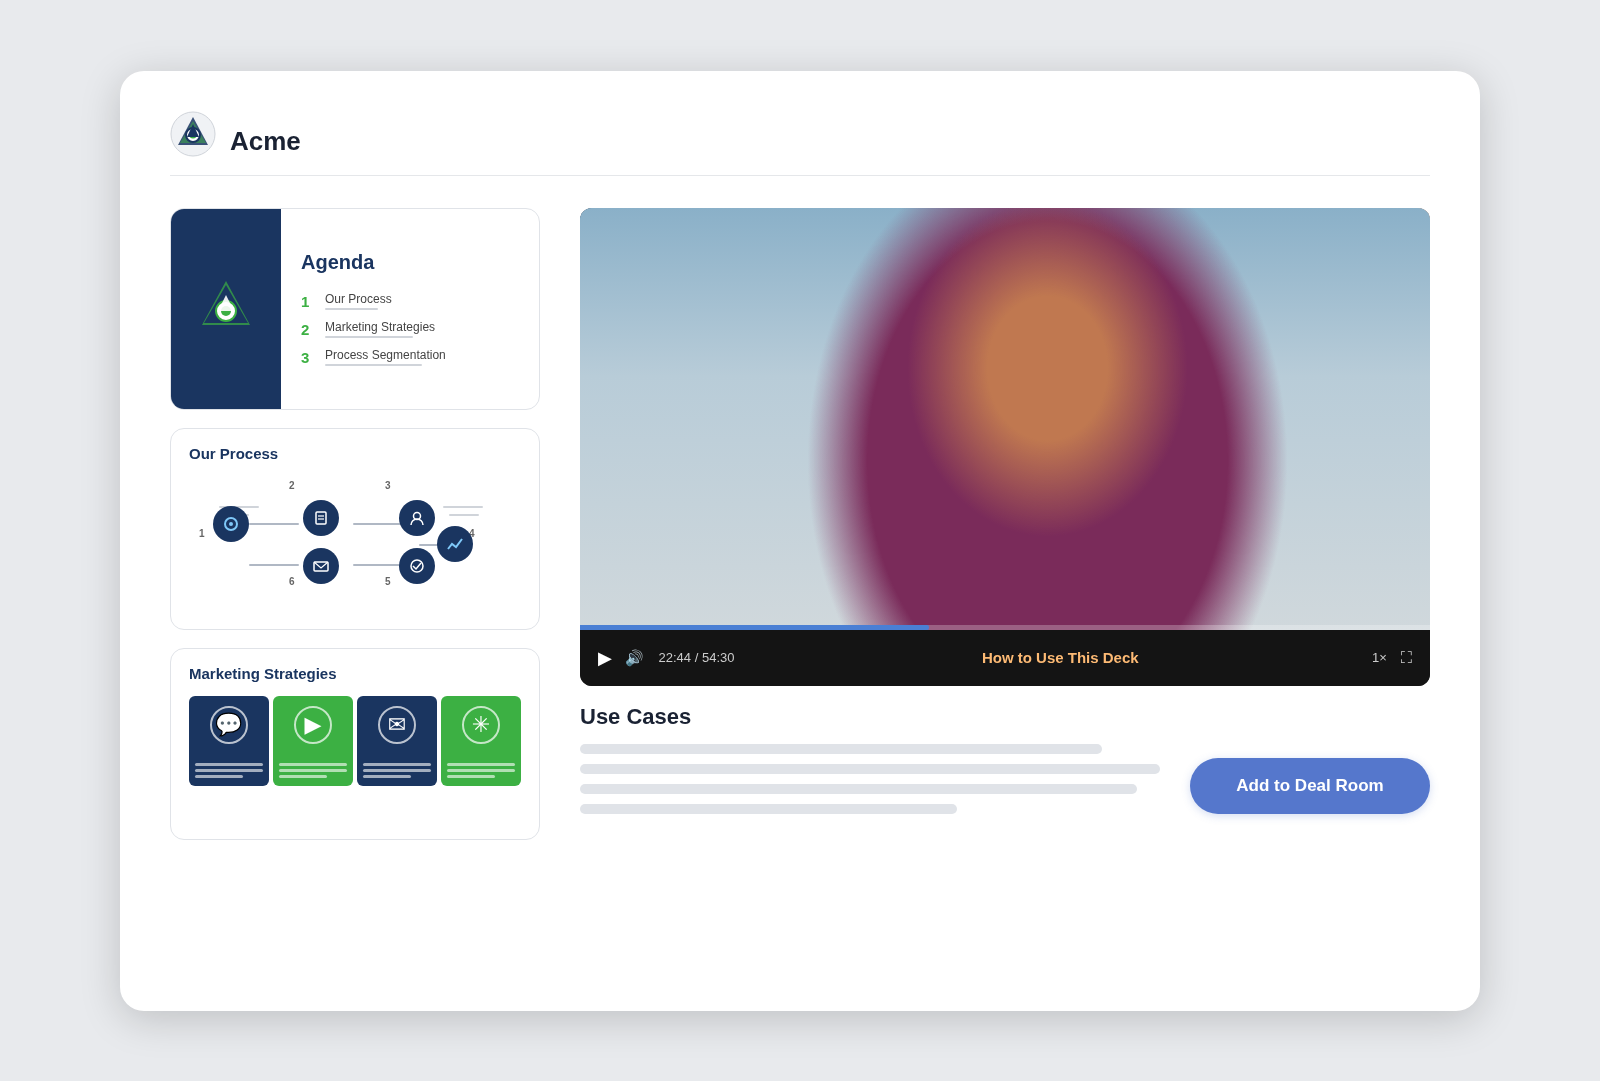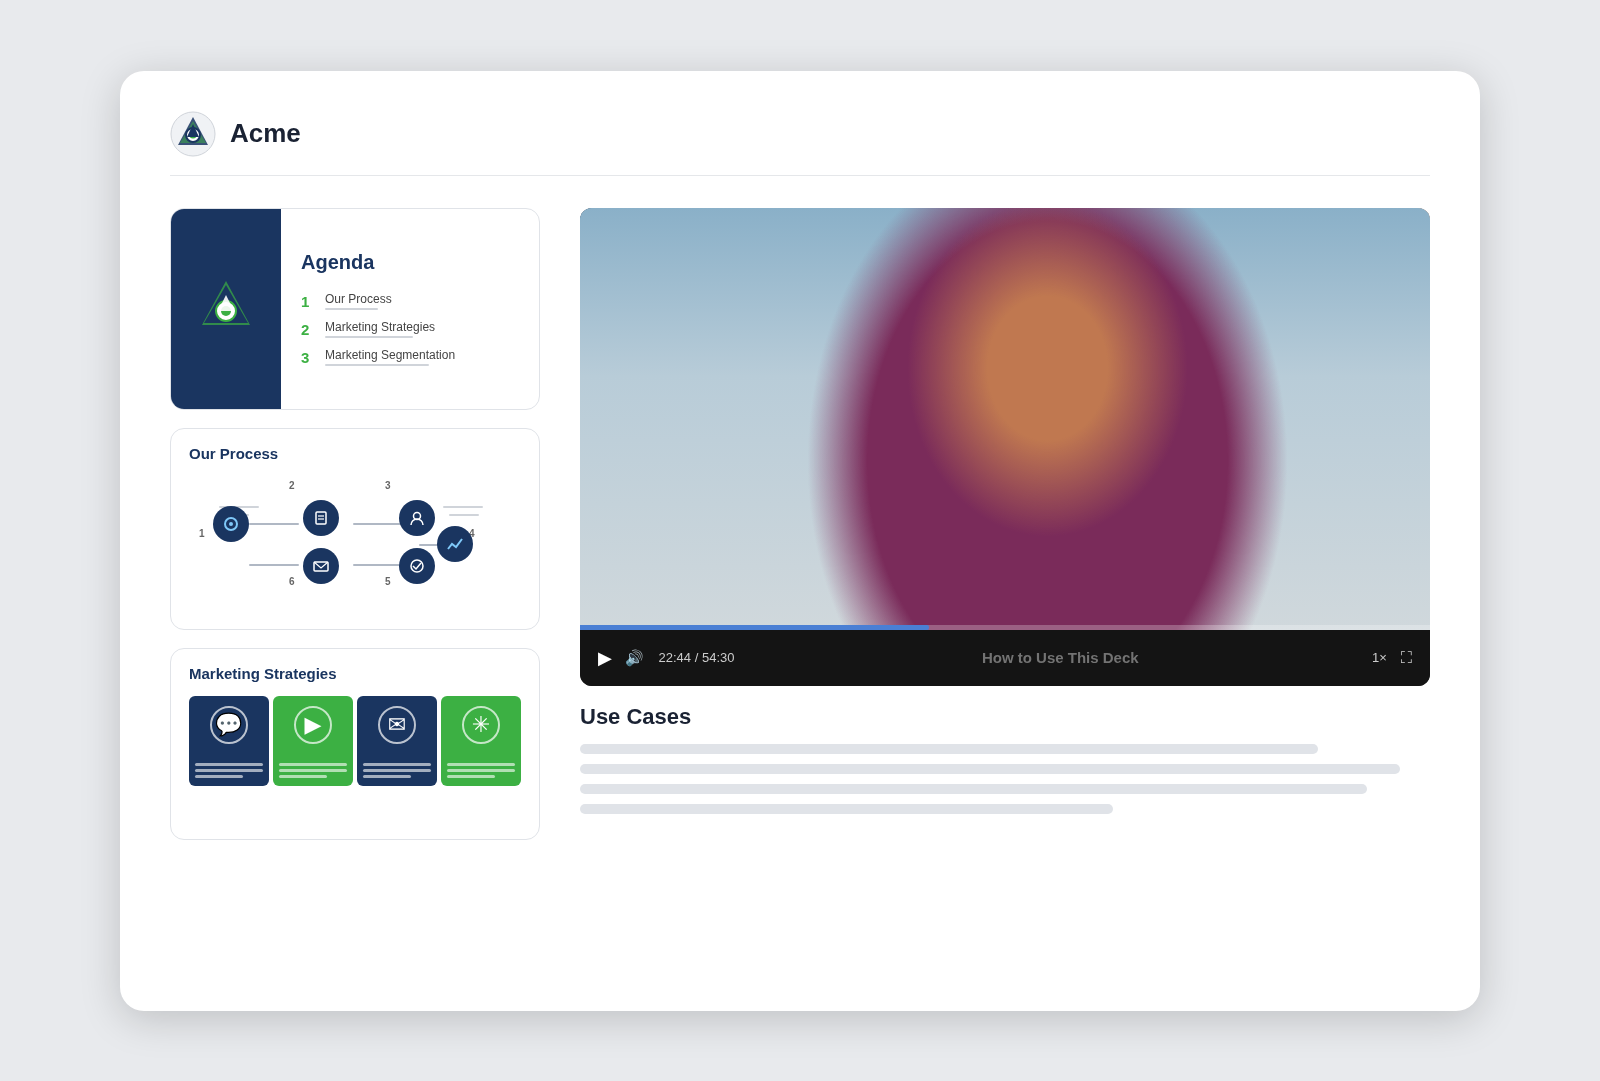--- a/index.html
+++ b/index.html
@@ -22,7 +22,7 @@
     }
     .header {
       display: flex;
-      align-items: center;
+      align-items: flex-end;
       gap: 14px;
       margin-bottom: 32px;
       padding-bottom: 18px;

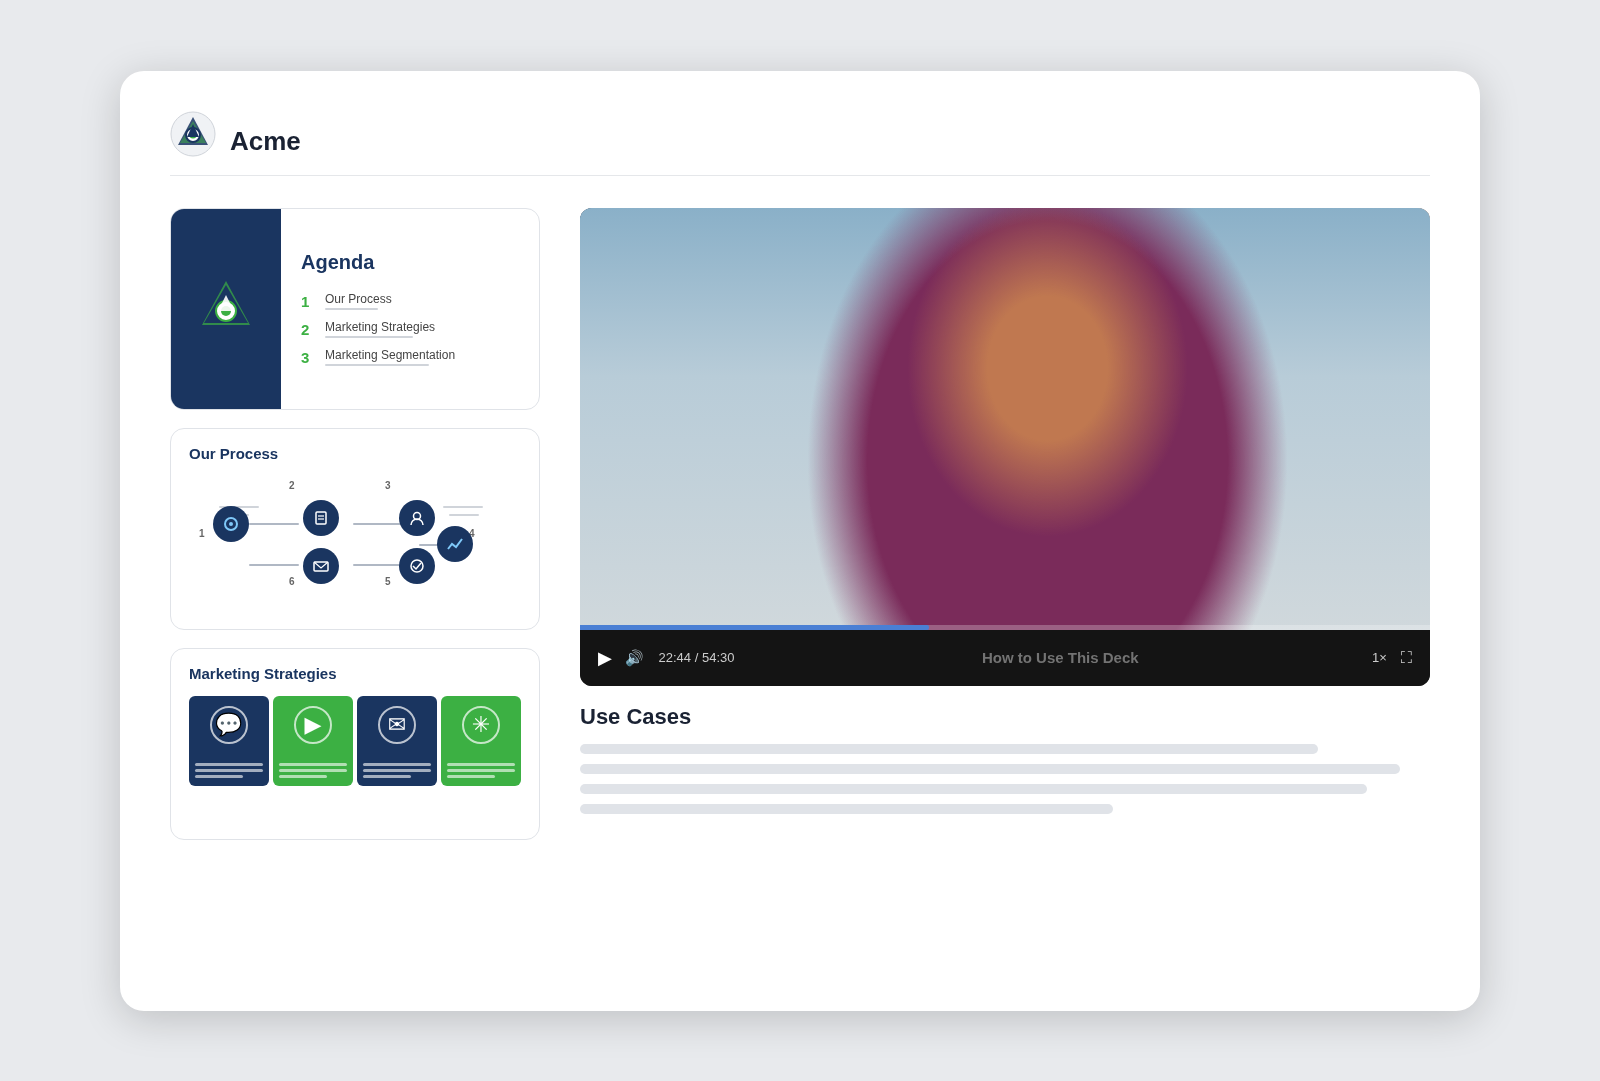--- a/index.html
+++ b/index.html
@@ -391,7 +391,7 @@
             <div class="agenda-item">
               <span class="agenda-num">3</span>
               <div>
-                <div class="agenda-text">Marketing Segmentation</div>
+                <div class="agenda-text">Process Segmentation</div>
                 <div class="agenda-line"></div>
               </div>
             </div>

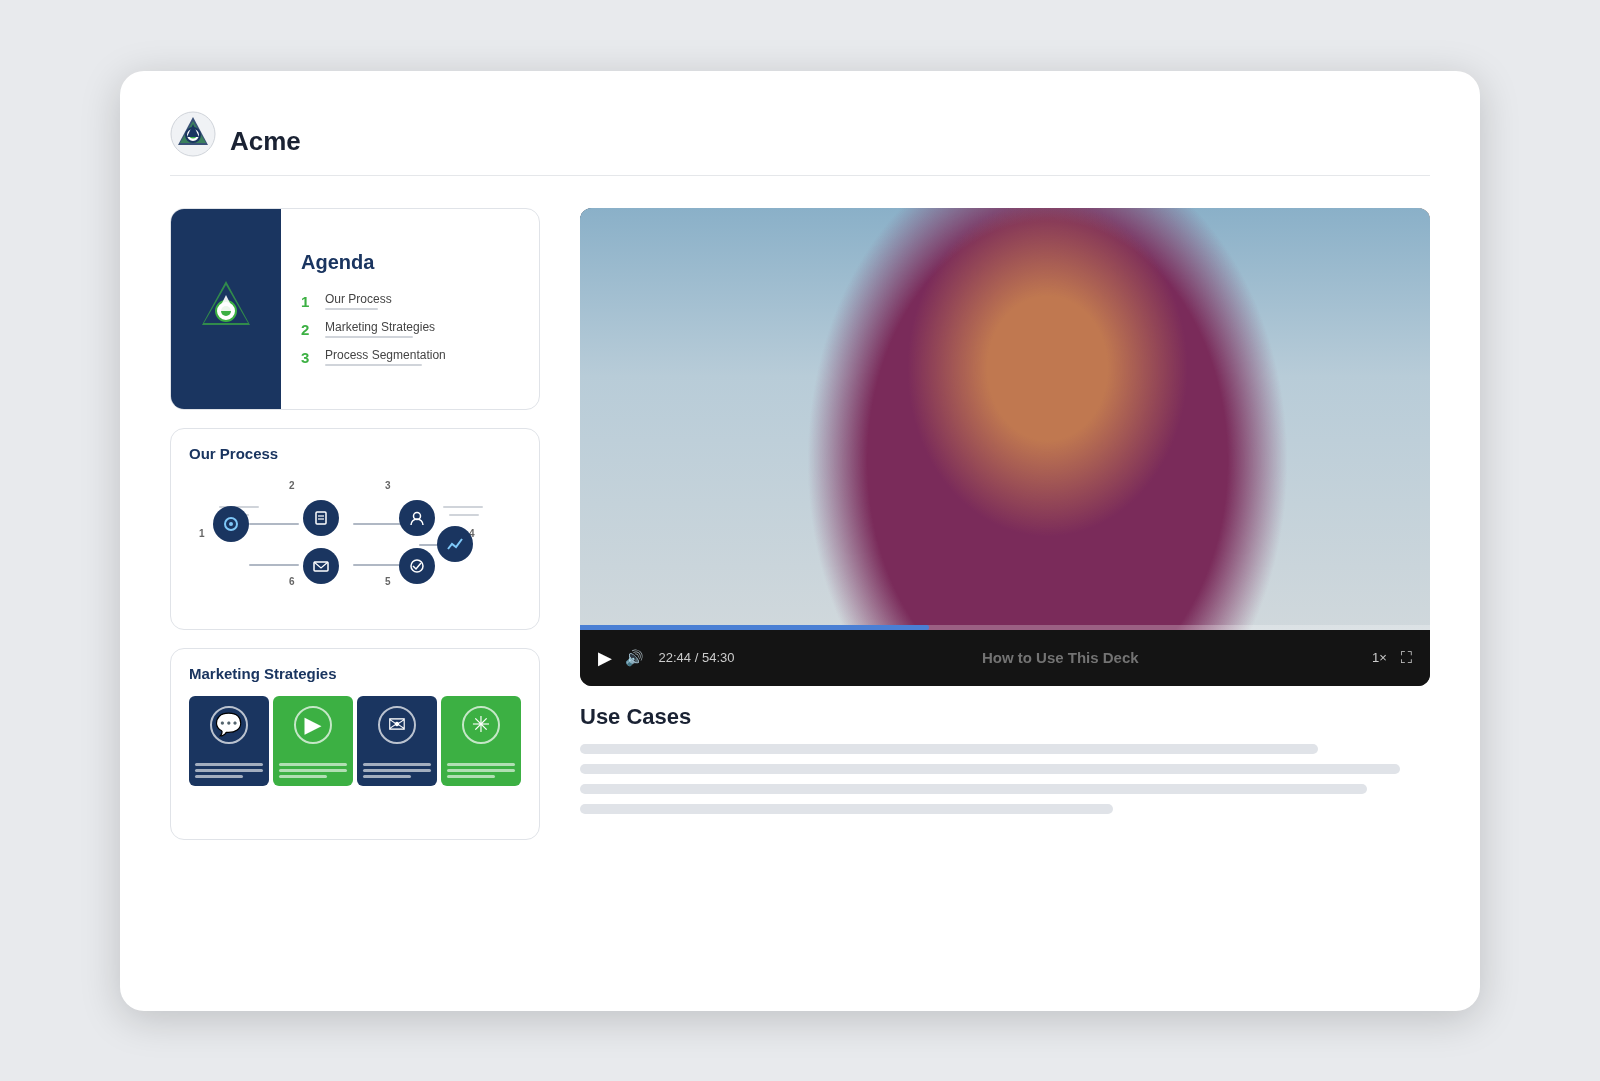--- a/index.html
+++ b/index.html
@@ -265,7 +265,7 @@
       min-width: 90px;
     }
     .video-title-text {
-      color: #737373;
+      color: #fdba74;
       font-size: 15px;
       font-weight: 700;
       flex: 1;

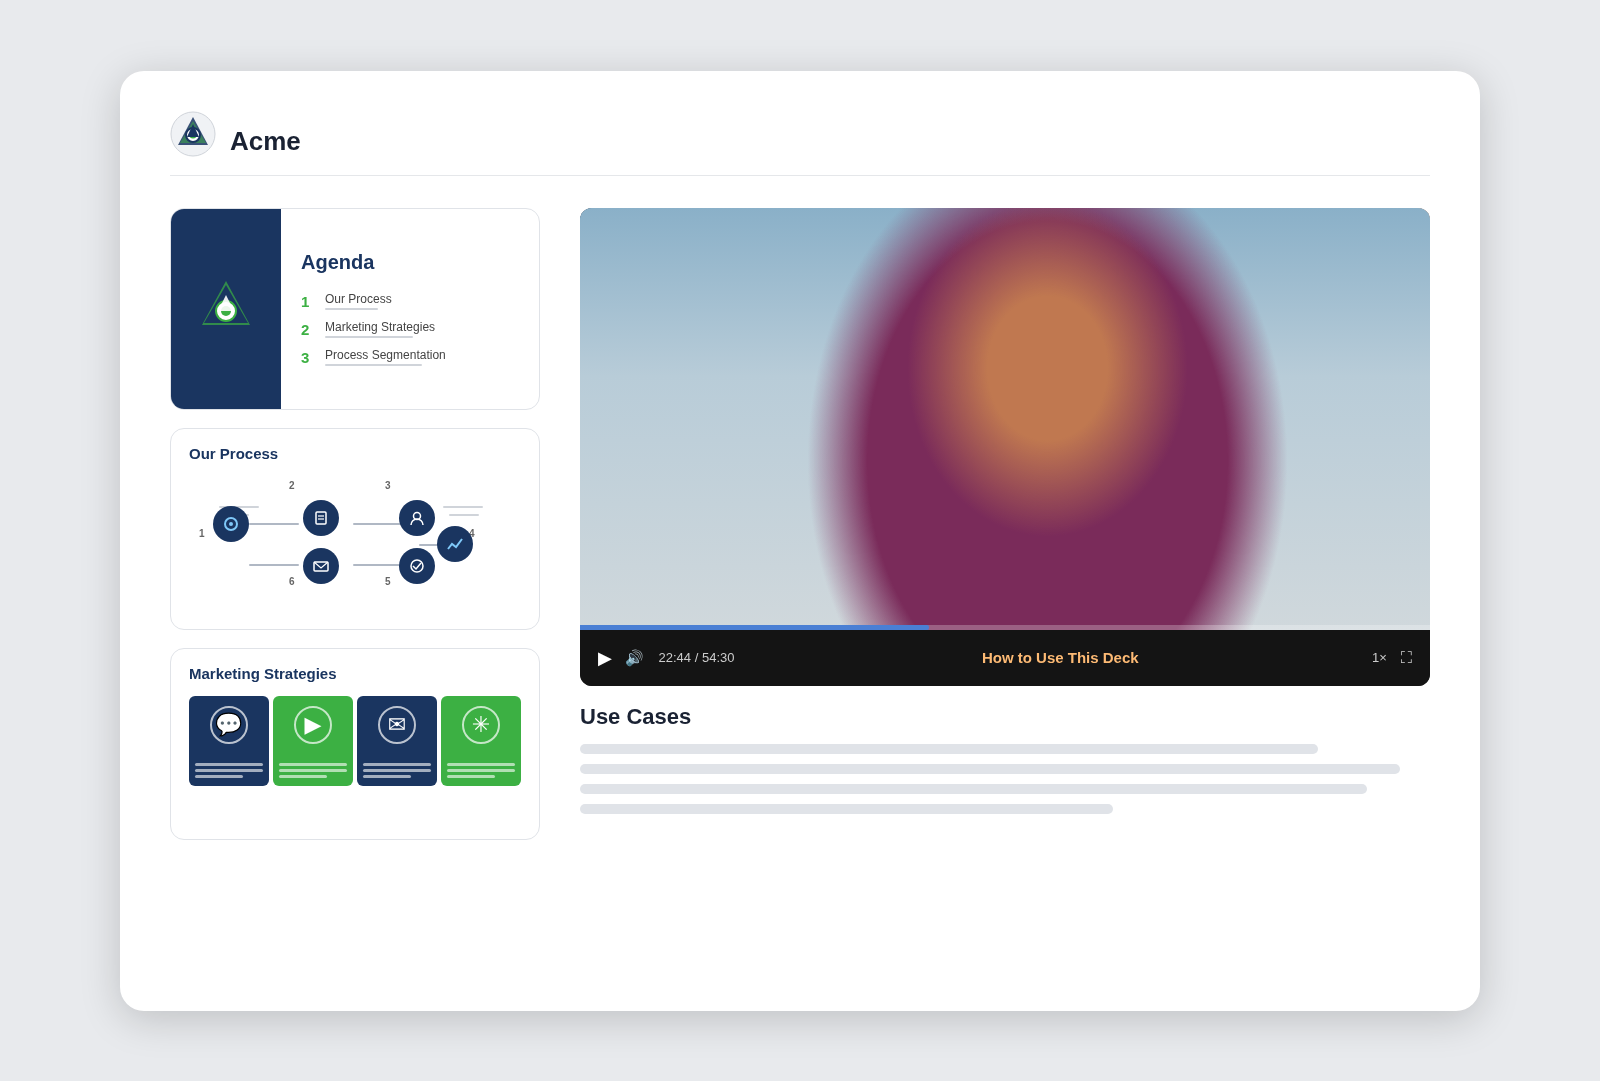--- a/index.html
+++ b/index.html
@@ -536,6 +536,7 @@
           </div>
         </div>
         <div class="action-buttons">
+          <button class="action-btn">Add to Deal Room</button>
         </div>
       </div>
     </div>

